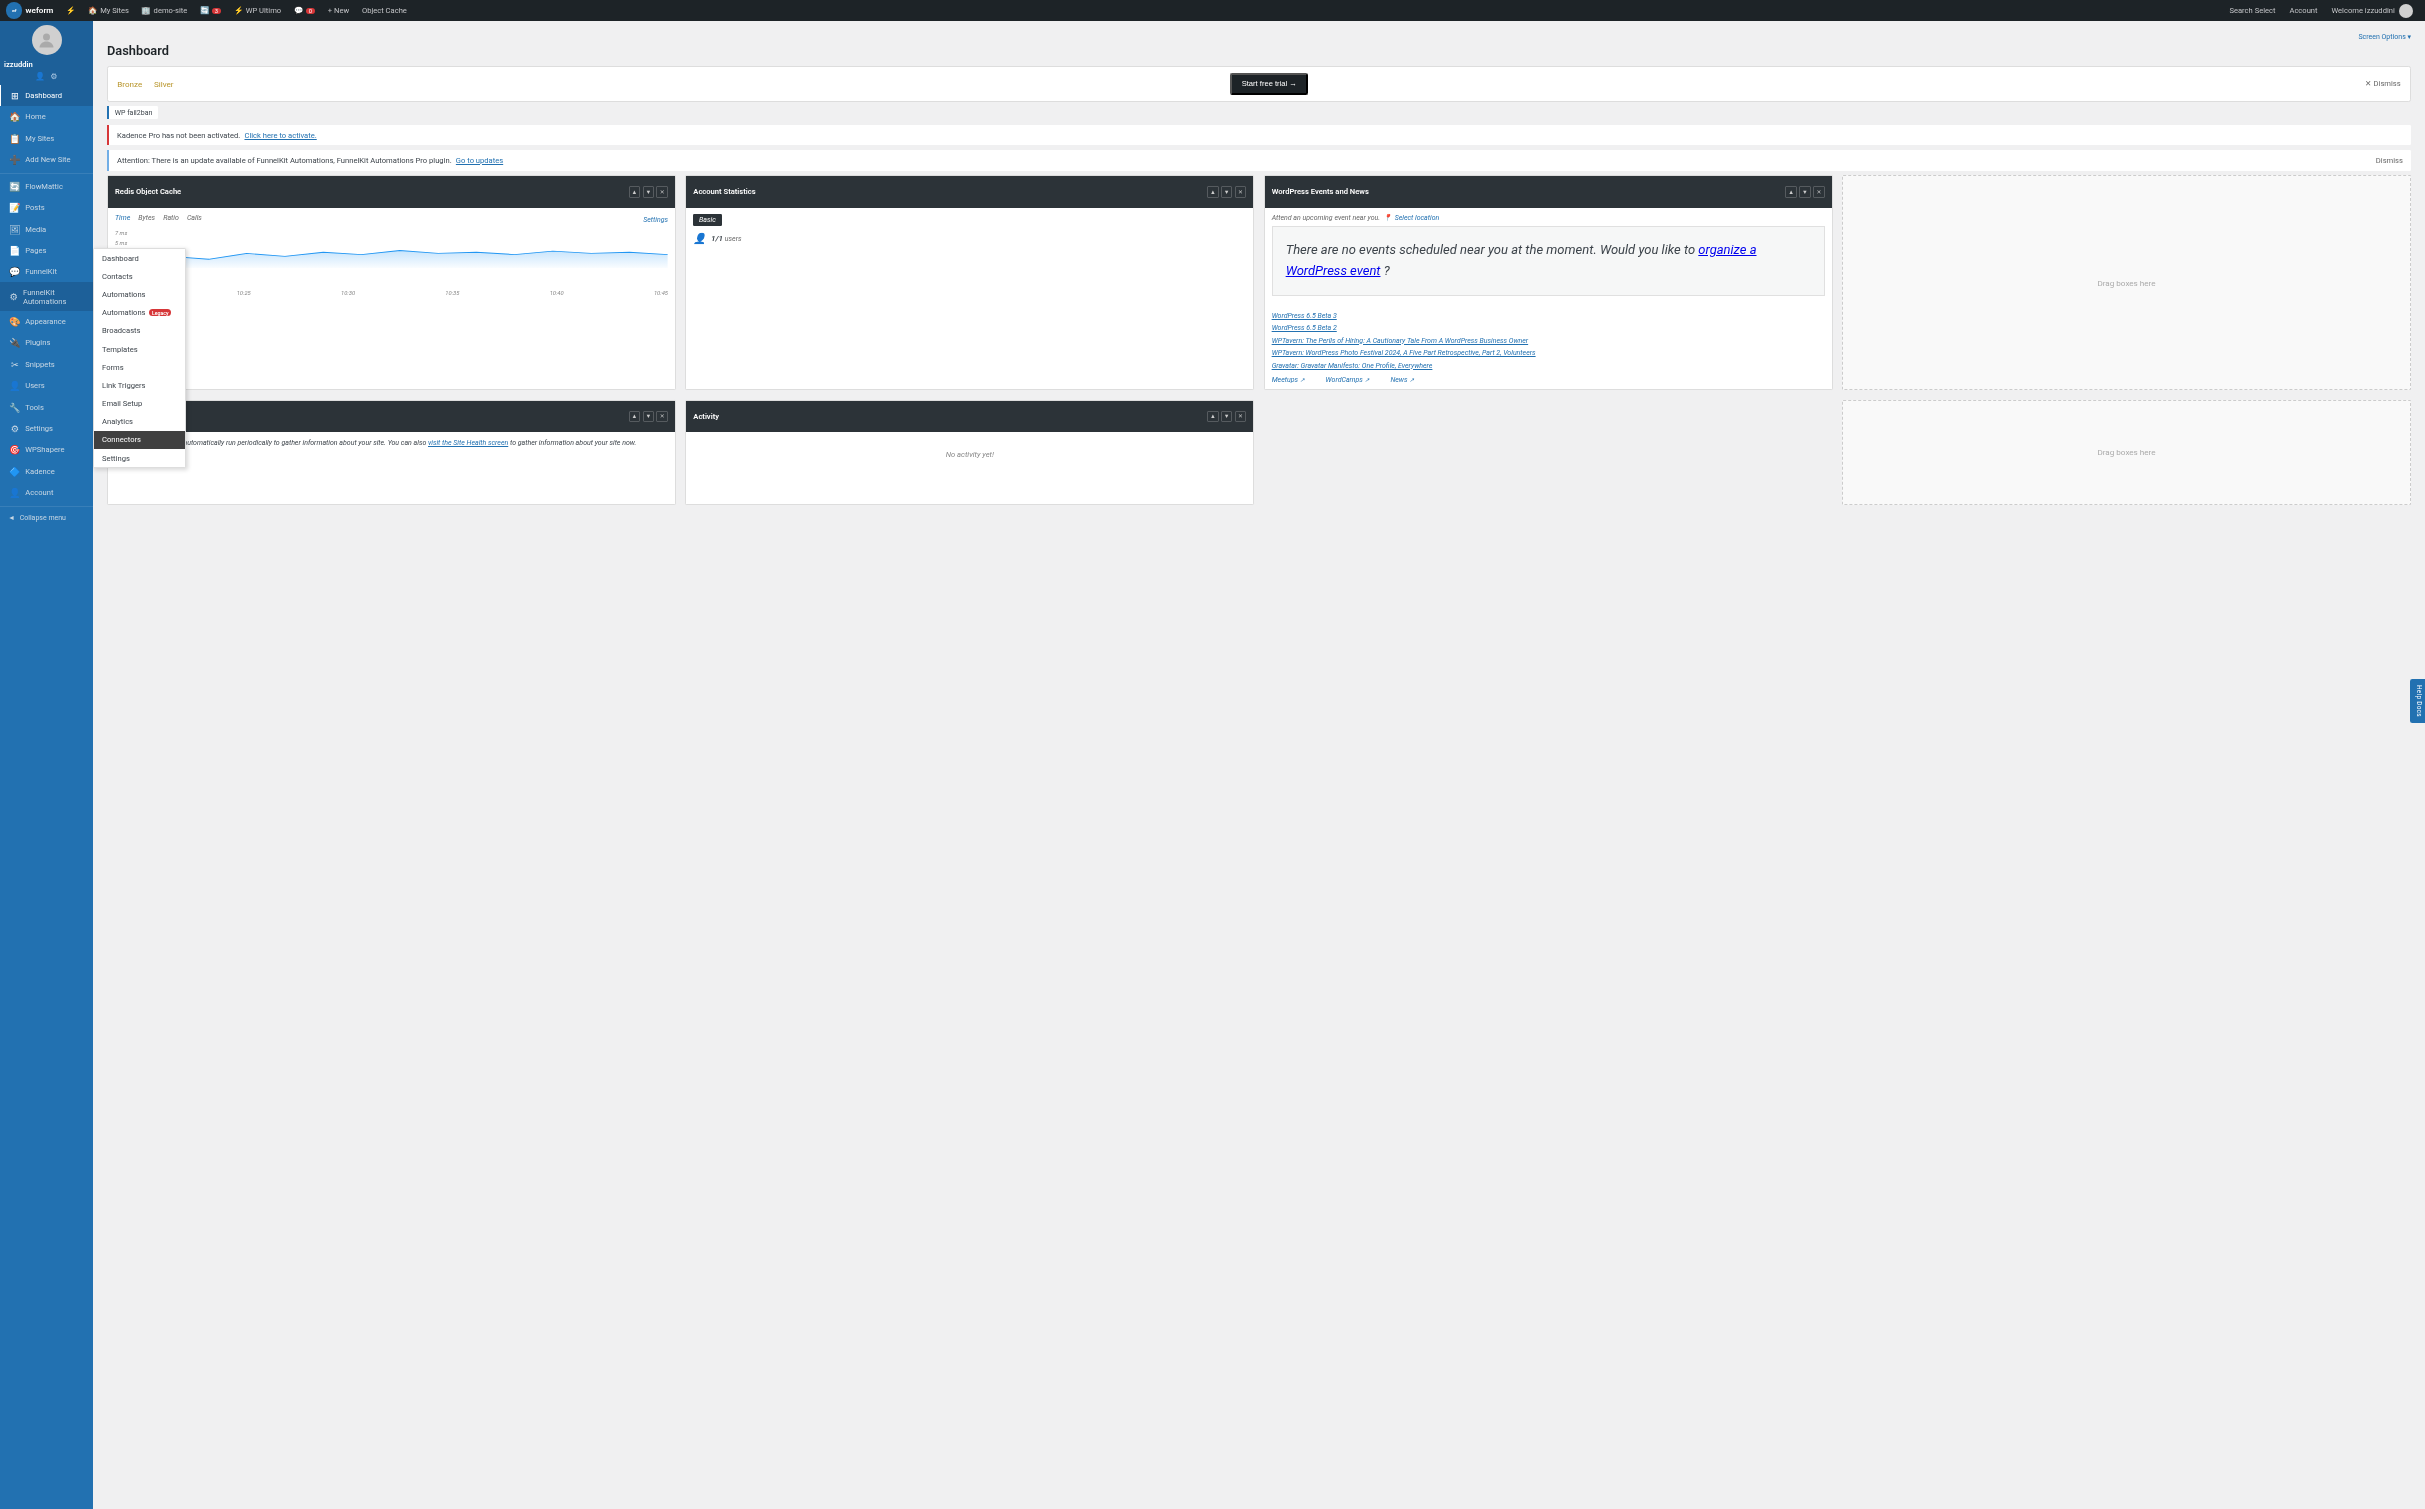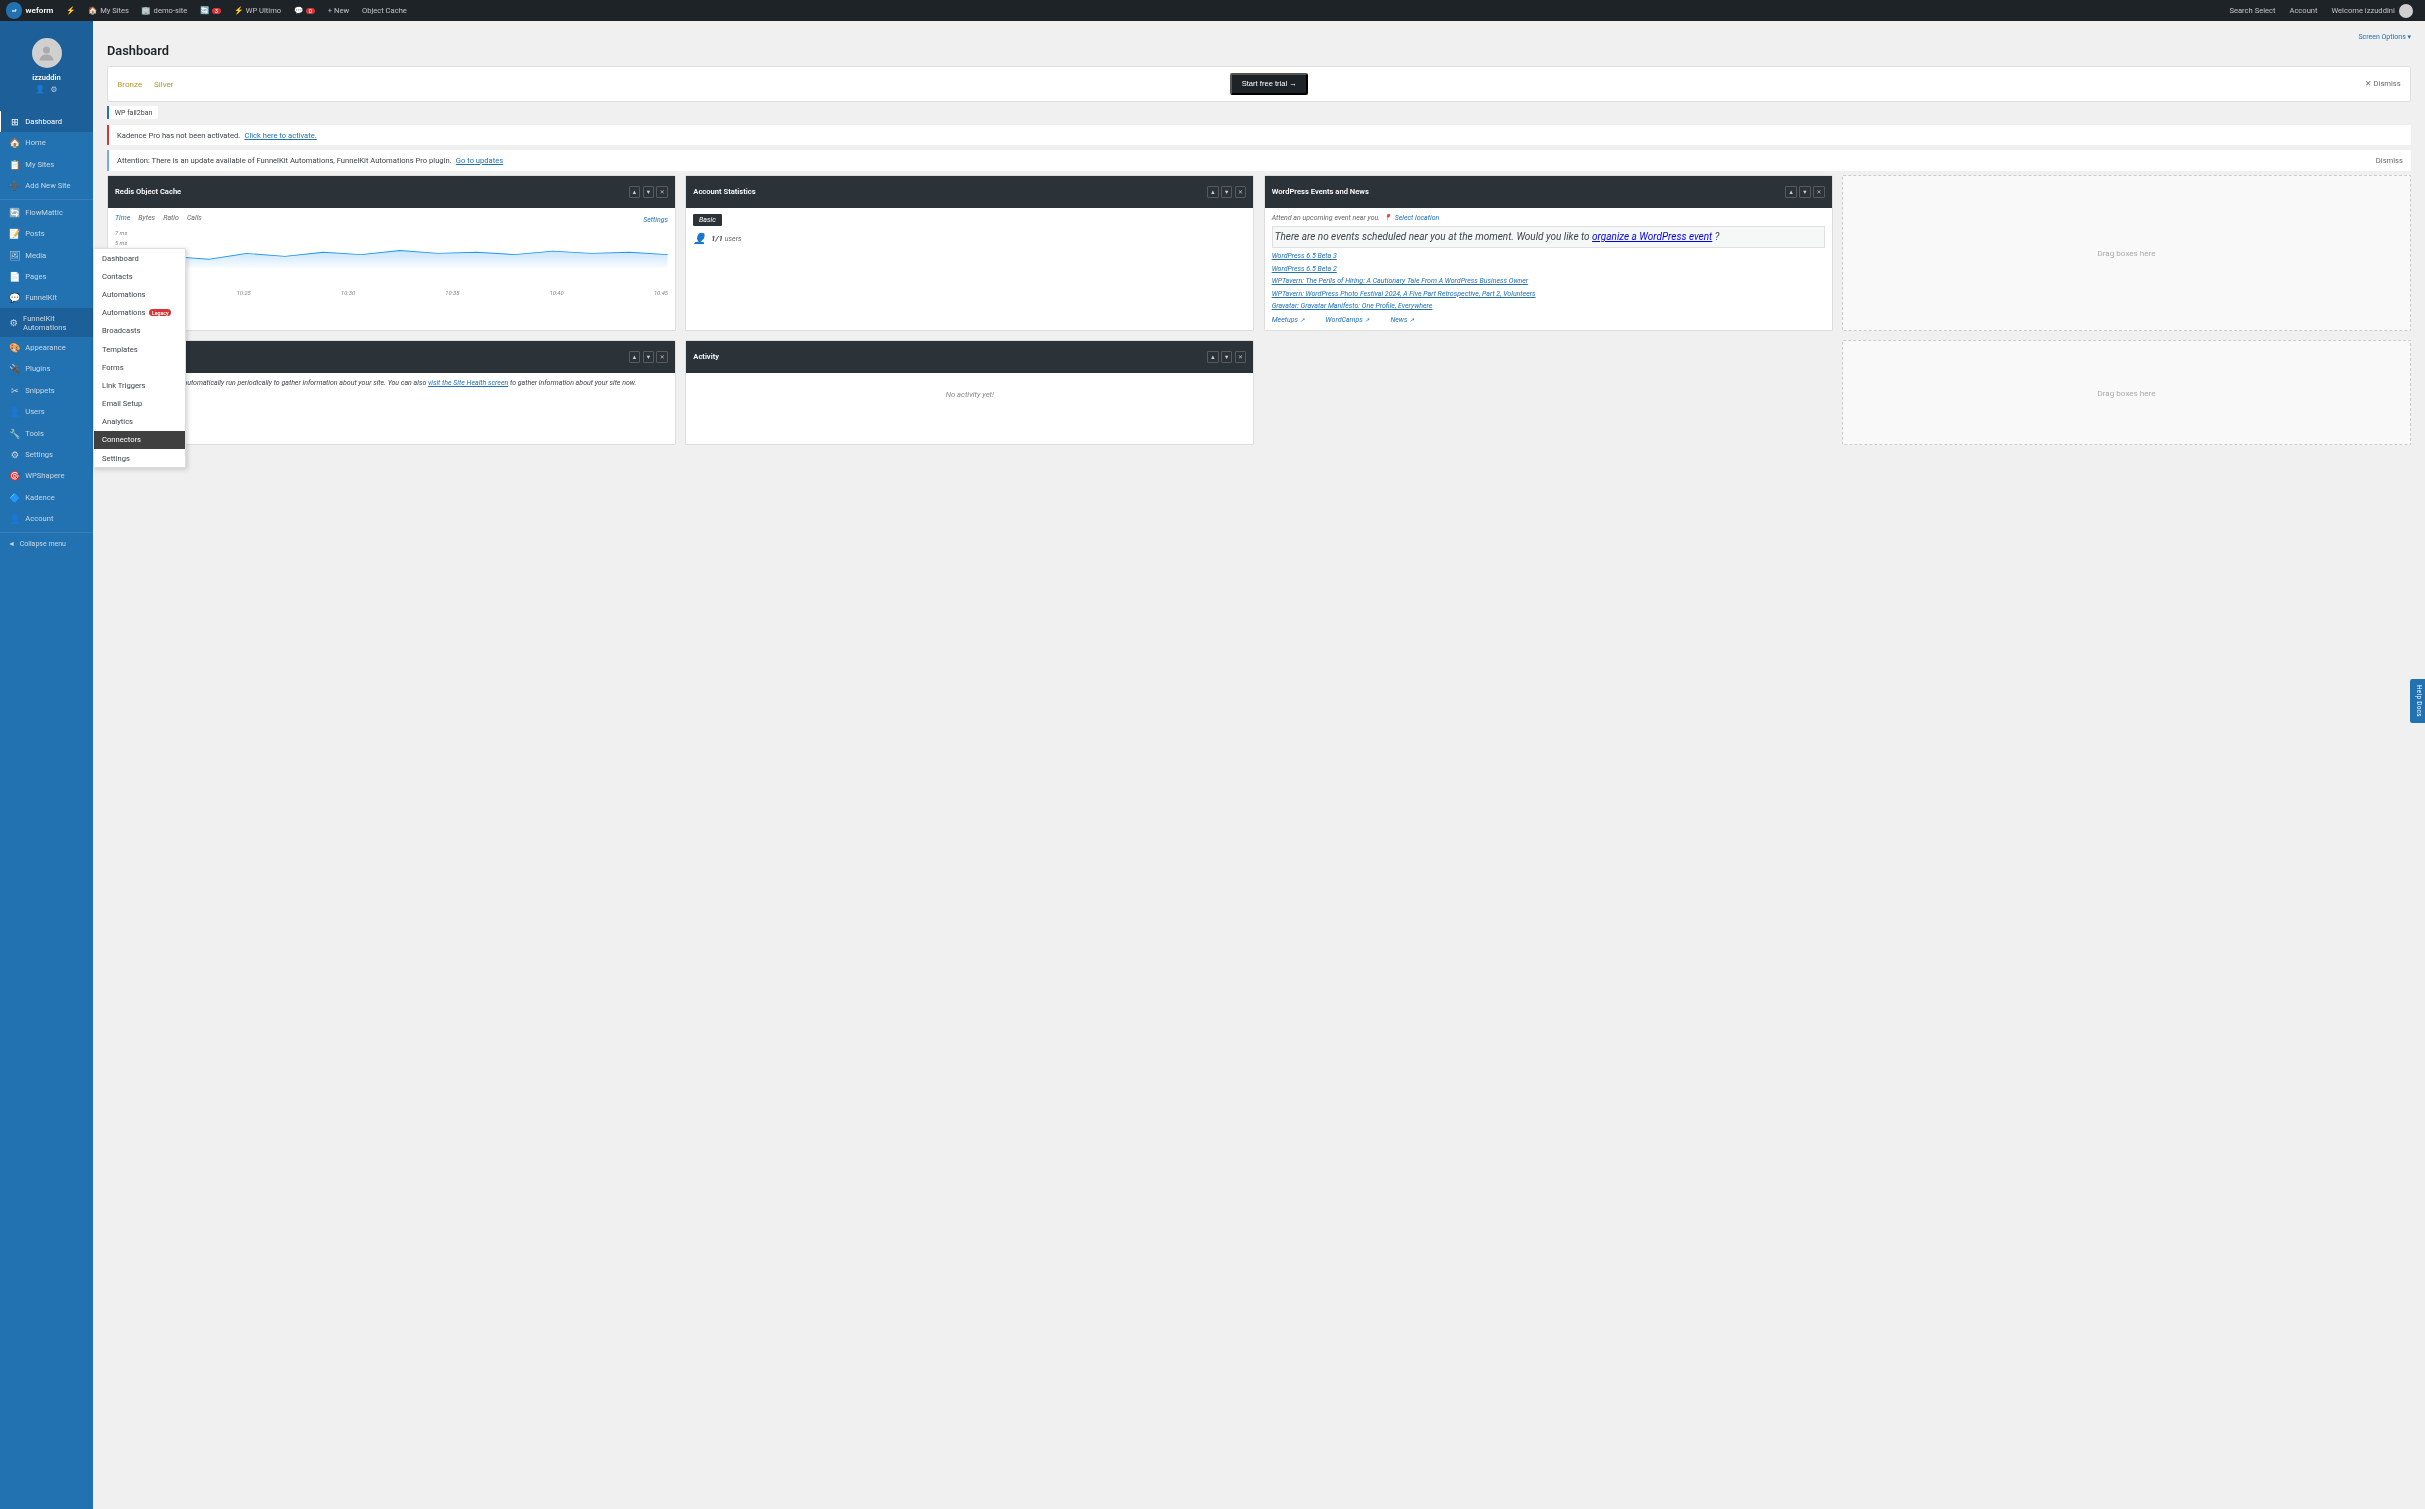--- a/index.html
+++ b/index.html
@@ -49,7 +49,7 @@
       flex-shrink: 0;
     }
     .user-panel {
-      background: #1d6099; padding: 17px; text-align: center;
+      background: #1d6099; padding: 4px; 
     }
     .user-avatar {
       width: 30px; height: 30px; border-radius: 50%; background: #d0d0d0;

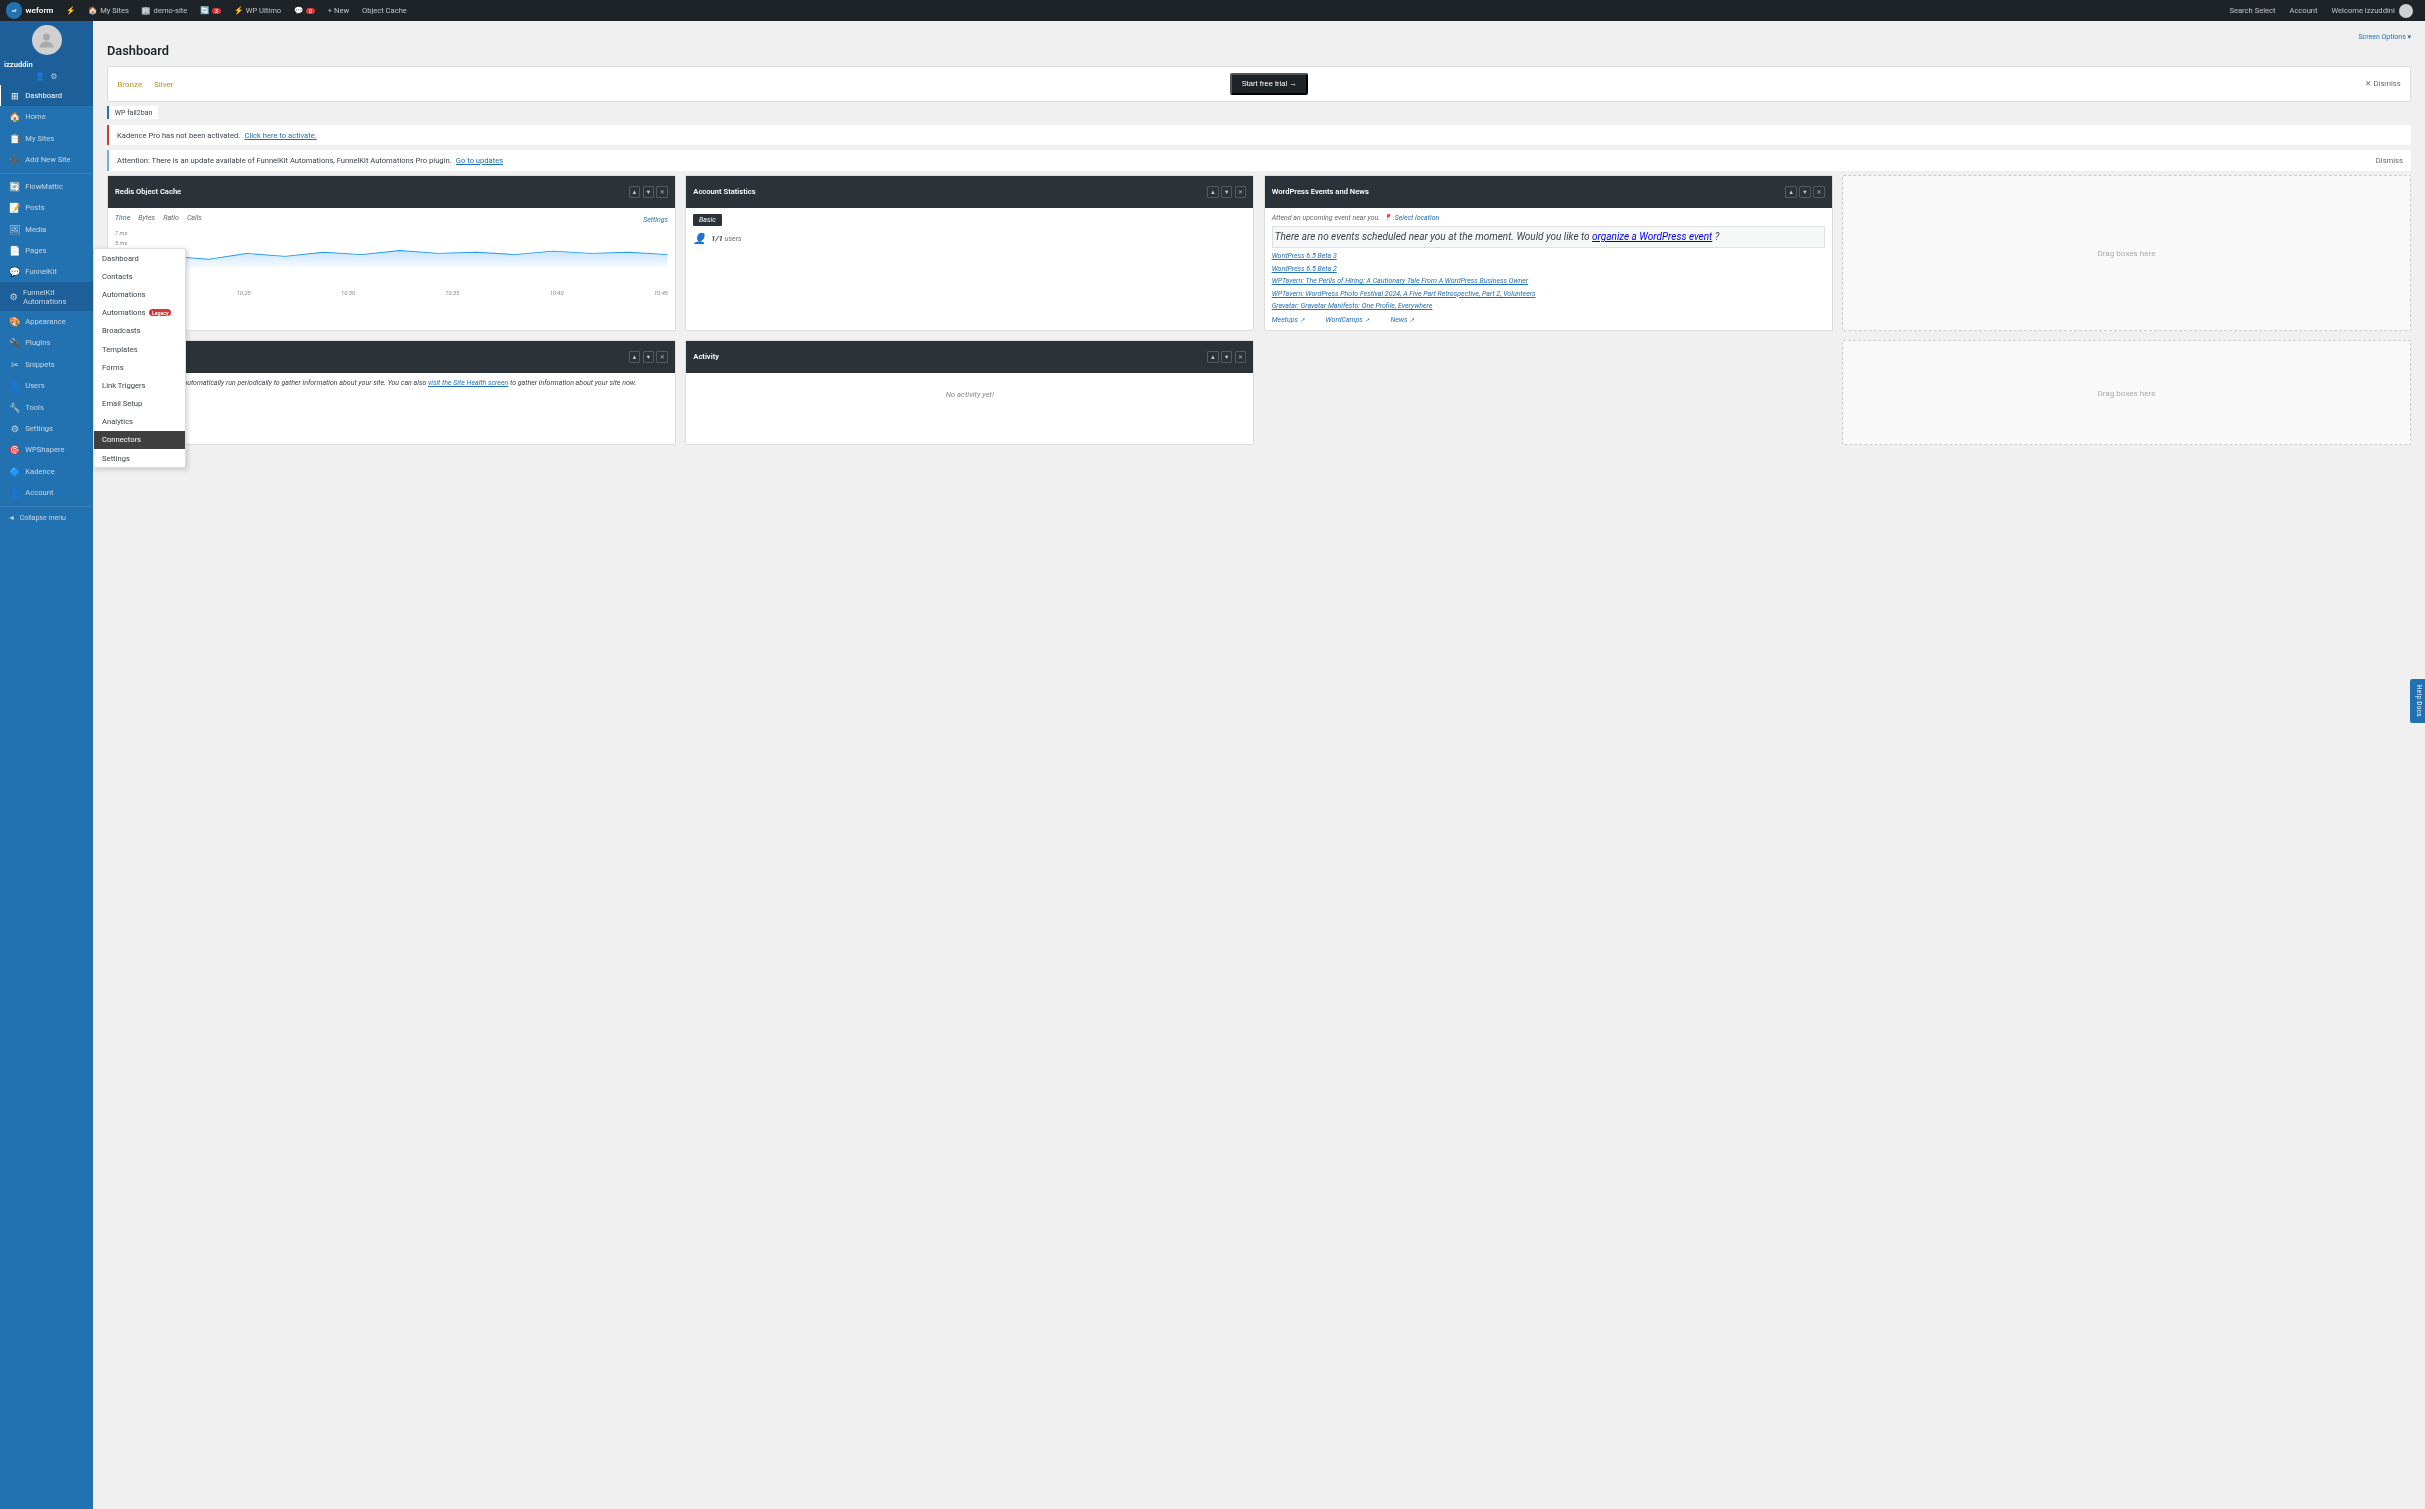--- a/index.html
+++ b/index.html
@@ -154,7 +154,7 @@
     .chart-labels-x { display: flex; justify-content: space-between; font-size: 5.8px; color: #888; margin-left: 17.4px; margin-top: 2.3px; }
     .event-intro { font-size: 7px; color: #666; margin-bottom: 4.6px; display: flex; align-items: center; gap: 3.5px; }
     .location-link { color: #2271b1; cursor: pointer; display: flex; align-items: center; gap: 2.3px; }
-    .no-events-box { background: #f6f7f7; border: 0.6px solid #e0e0e0; padding: 2px; margin-bottom: 3px; font-size: 10px; line-height: 1.6; }
+    .no-events-box { background: #f6f7f7; border: 0.6px solid #e0e0e0; padding: 13px; margin-bottom: 15px; font-size: 13px; line-height: 1.6; }
     .event-links-list { list-style: none; }
     .event-links-list li { margin-bottom: 3.5px; }
     .event-links-list a { color: #2271b1; font-size: 7px; cursor: pointer; }

